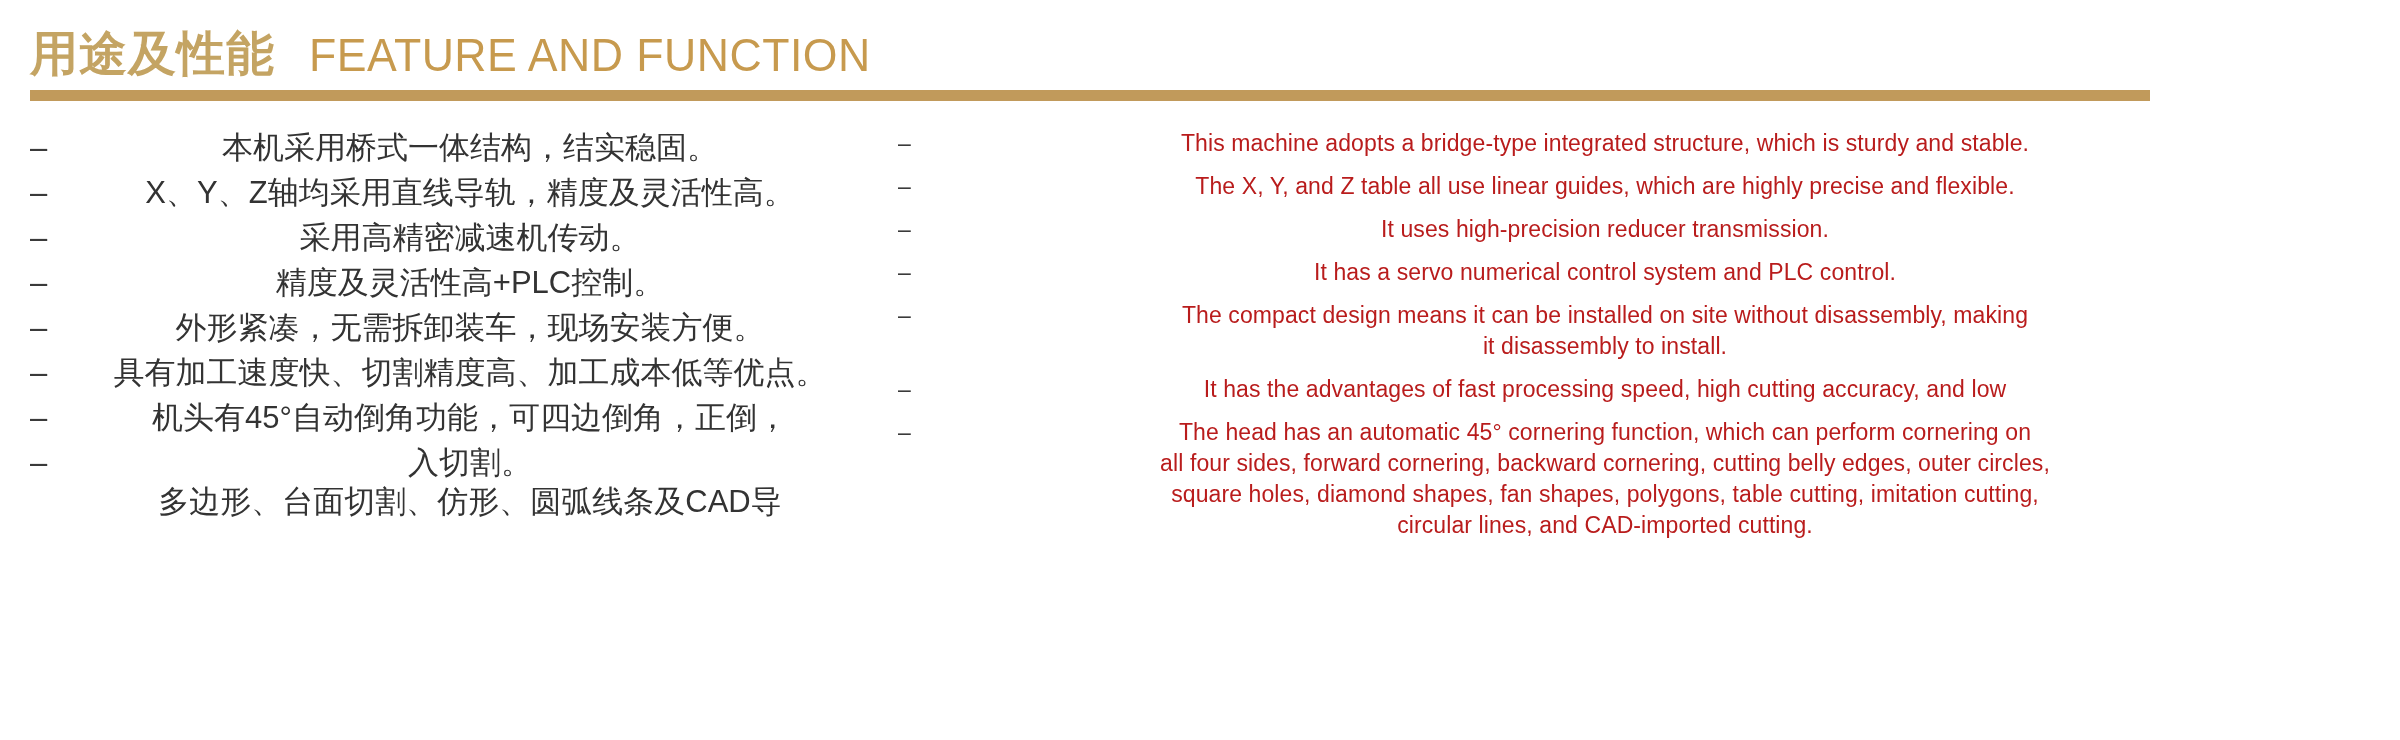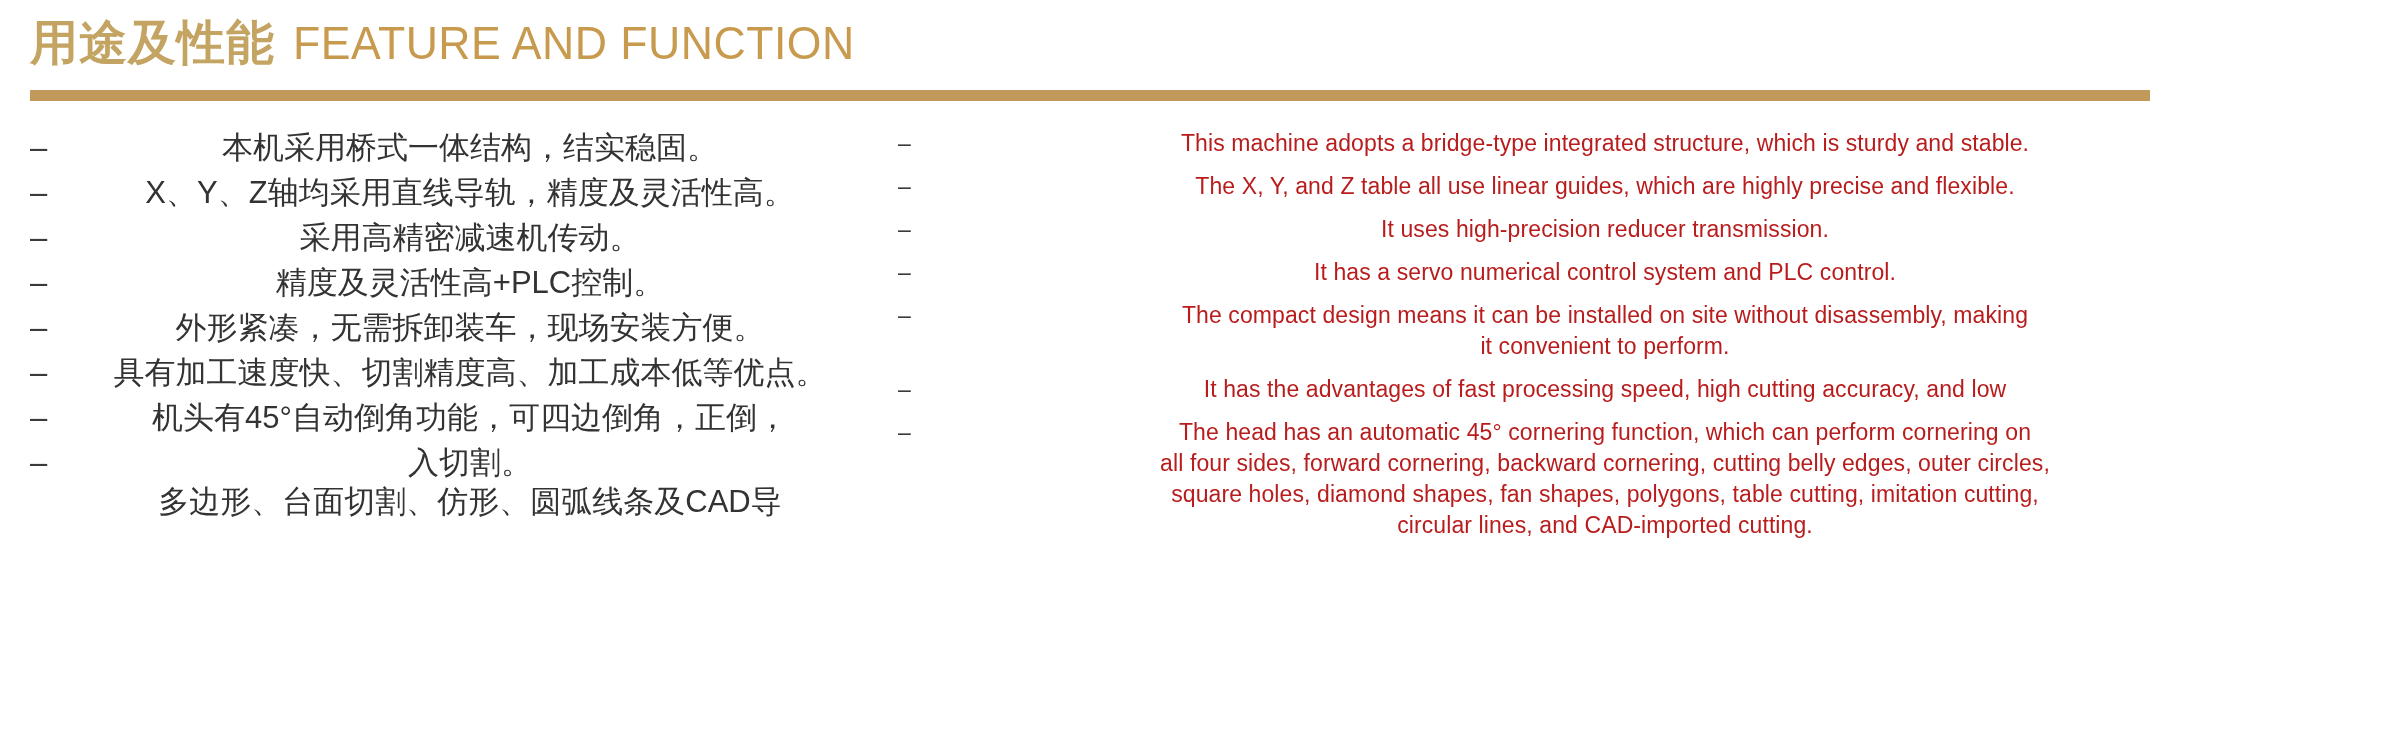--- a/index.html
+++ b/index.html
@@ -25,9 +25,10 @@
   }
   #title-row {
     display: flex;
-    align-items: center;
+    align-items: flex-end;
     height: 70px;
     white-space: nowrap;
+    gap: 16px;
   }
   #title-cn {
     font-size: 48px;

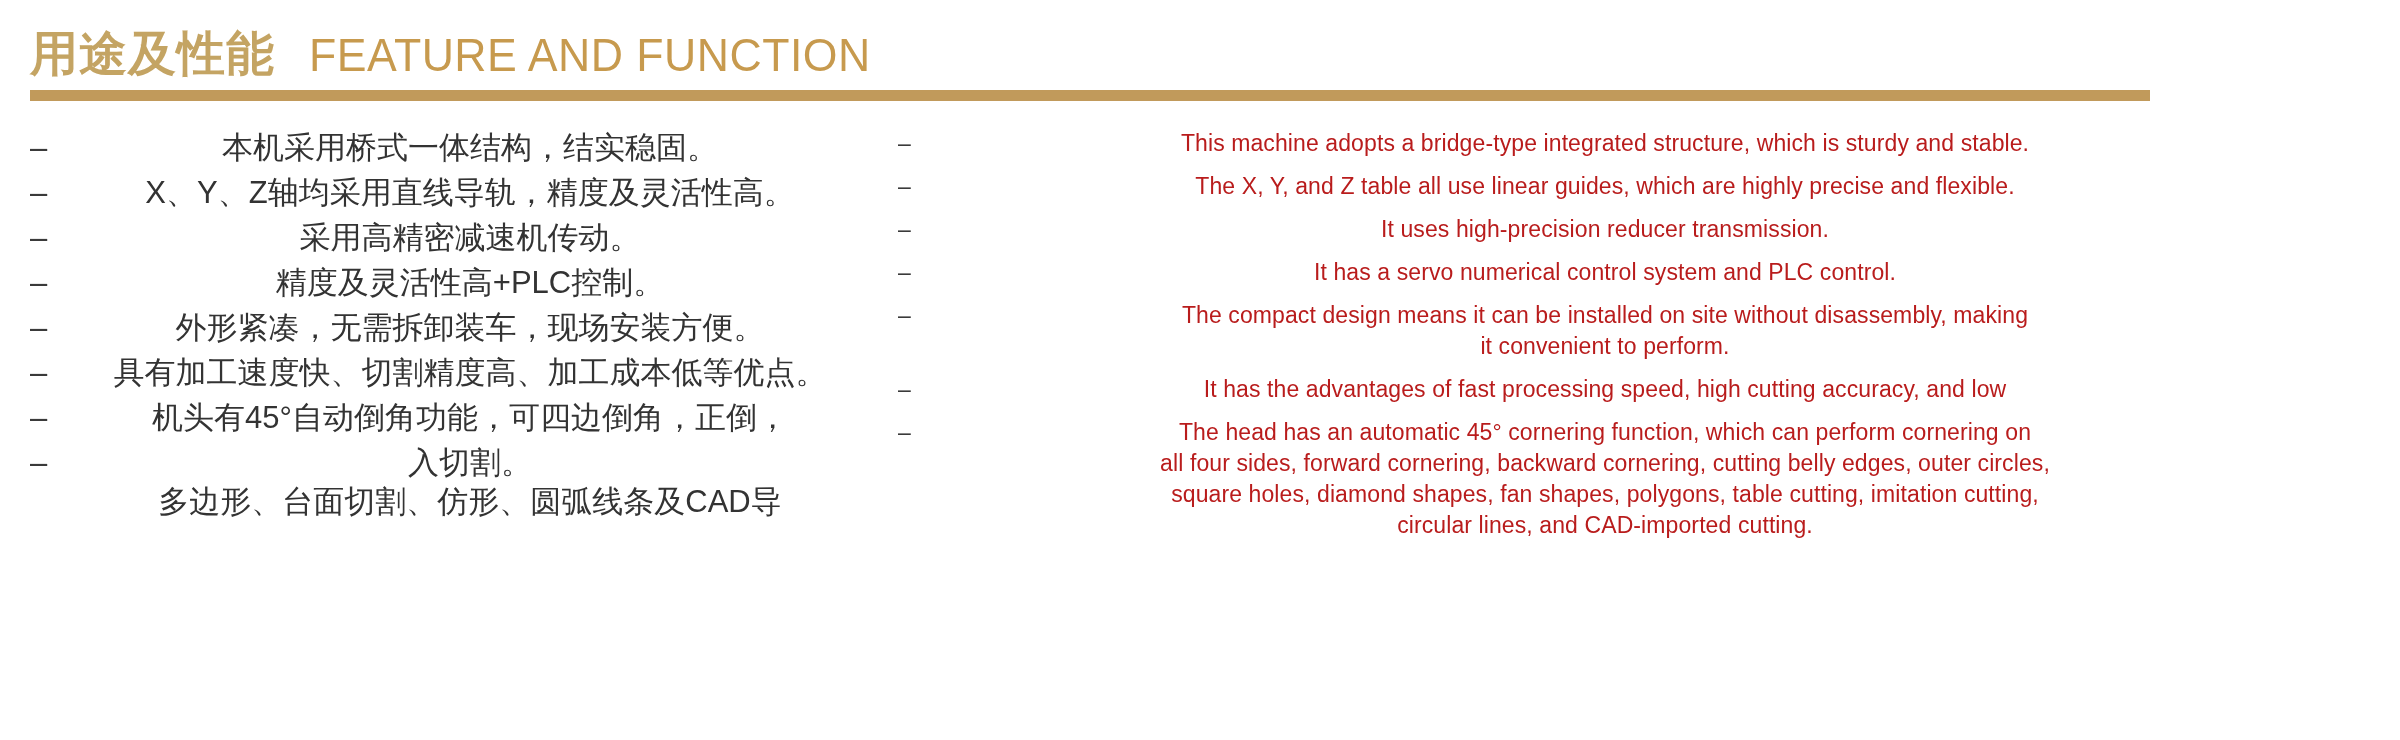--- a/index.html
+++ b/index.html
@@ -199,7 +199,7 @@
       <span class="dash">–</span>
       <span class="btext">
         <span>The compact design means it can be installed on site without disassembly, making</span>
-        <span class="cont">it convenient to perform.</span>
+        <span class="cont">it disassembly to install.</span>
       </span>
     </div>
     <div class="bullet">

